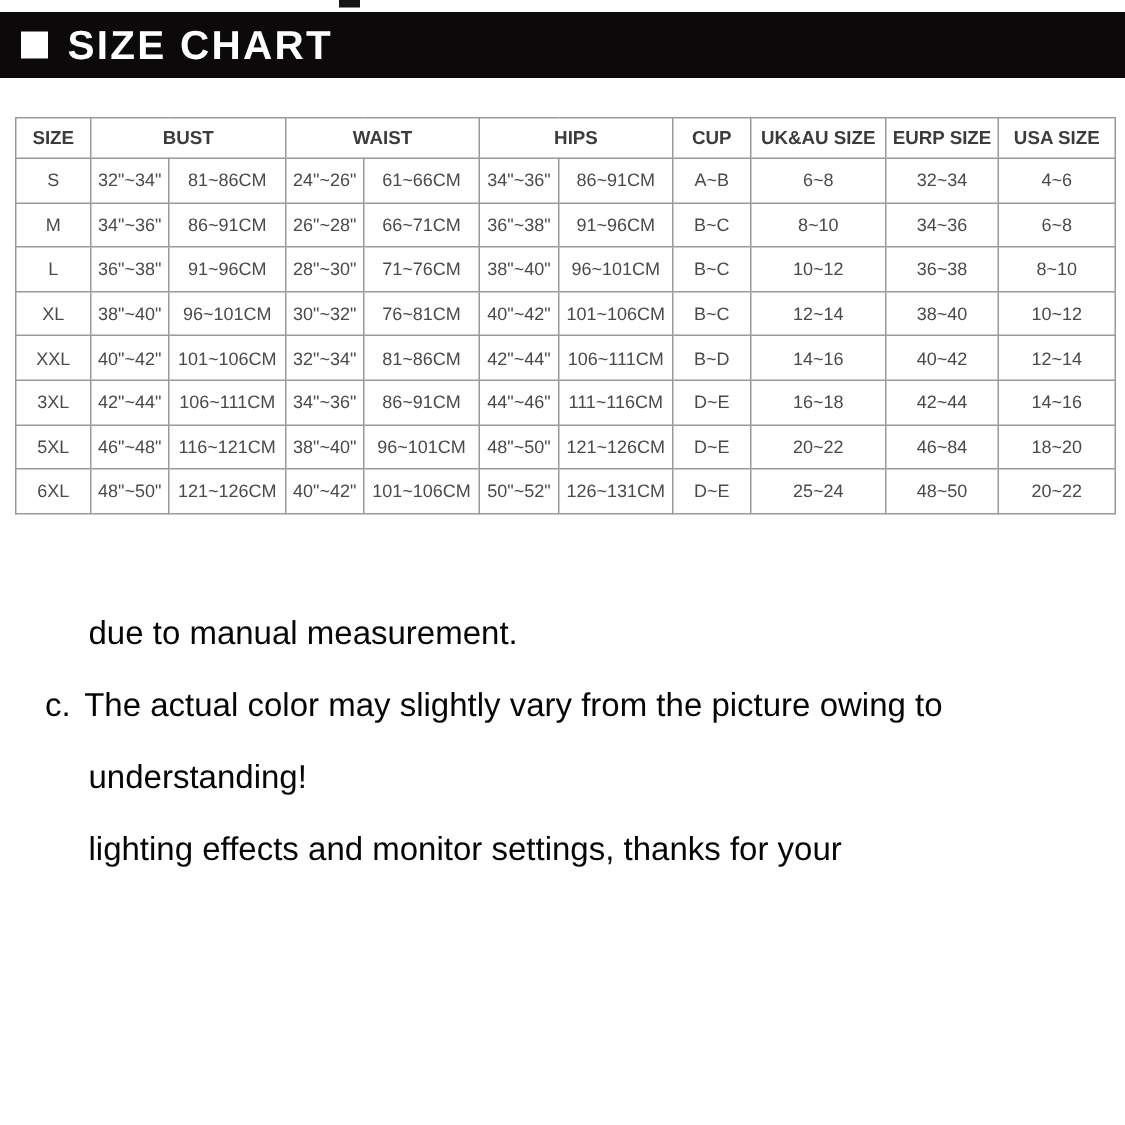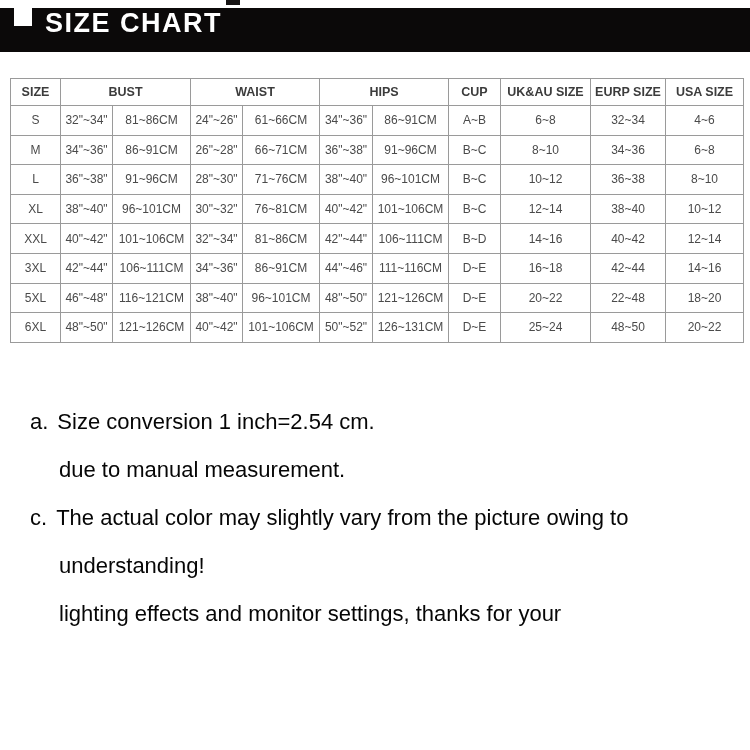--- a/index.html
+++ b/index.html
@@ -14,7 +14,7 @@
   .header-bar{
     position:absolute;left:0;top:8px;right:0;height:44px;
     background:#0b0909;
-    display:flex;
+    display:flex;align-items:center;
   }
   .title-square{
     width:18px;height:18px;background:#ffffff;margin-left:14px;flex:0 0 auto;

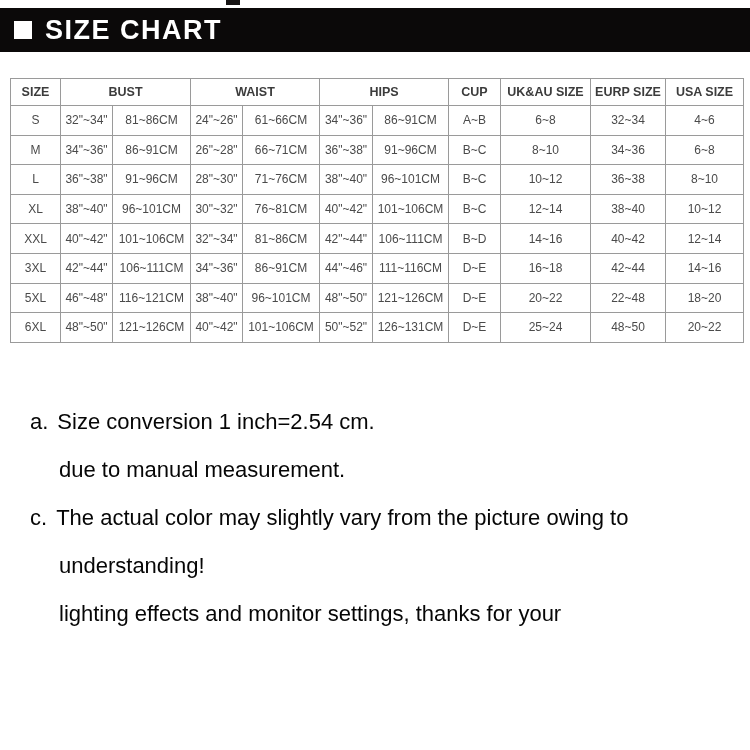--- a/index.html
+++ b/index.html
@@ -179,7 +179,7 @@
         <td>121~126CM</td>
         <td>D~E</td>
         <td>20~22</td>
-        <td>22~48</td>
+        <td>46~84</td>
         <td>18~20</td>
       </tr>
       <tr>

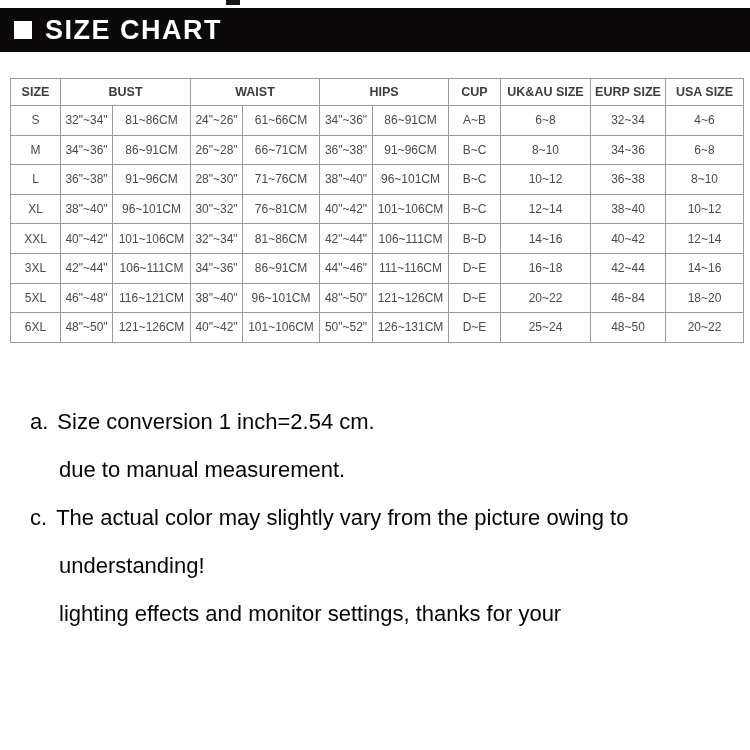--- a/index.html
+++ b/index.html
@@ -201,9 +201,6 @@
 <div class="notes">
   <div>
       <div class="note-item">
-        <div><span class="note-prefix">a.</span><span>Size conversion 1 inch=2.54 cm.</span></div>
-      </div>
-      <div class="note-item">
         <div class="note-cont">due to manual measurement.</div>
       </div>
       <div class="note-item">

